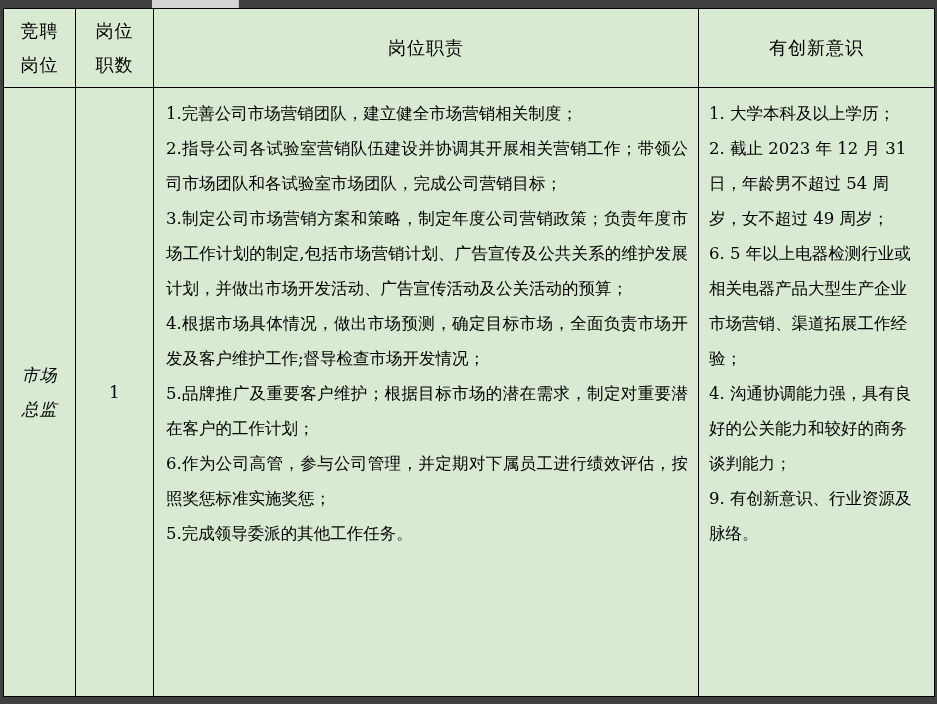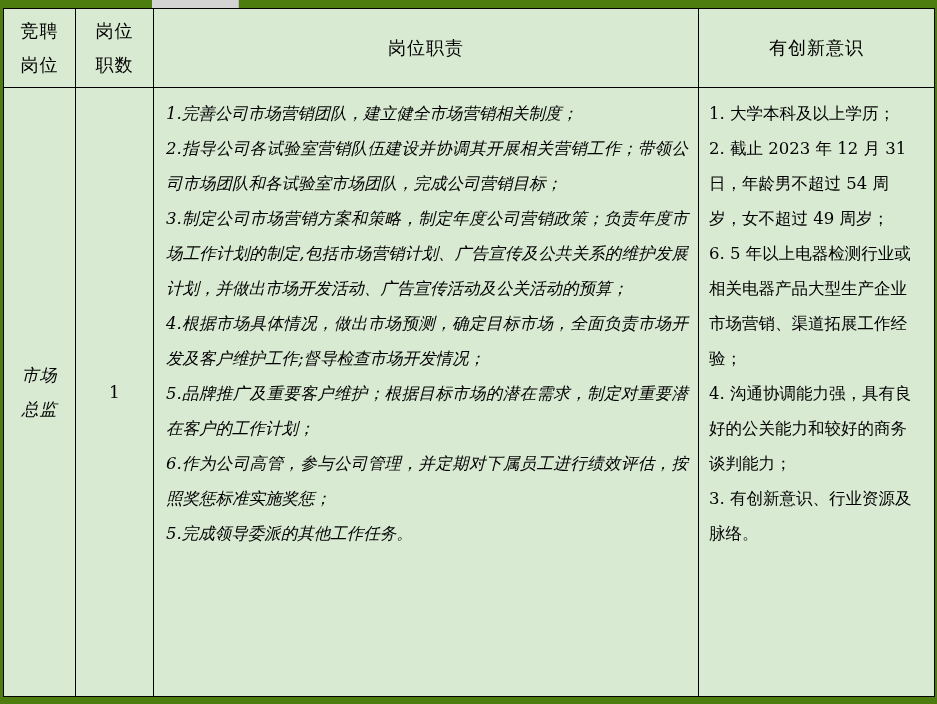--- a/index.html
+++ b/index.html
@@ -17,7 +17,7 @@
     position: relative;
     width: 937px;
     height: 704px;
-    background: #4d7c0f;
+    background: #404040;
   }
   
   .top-artifact {

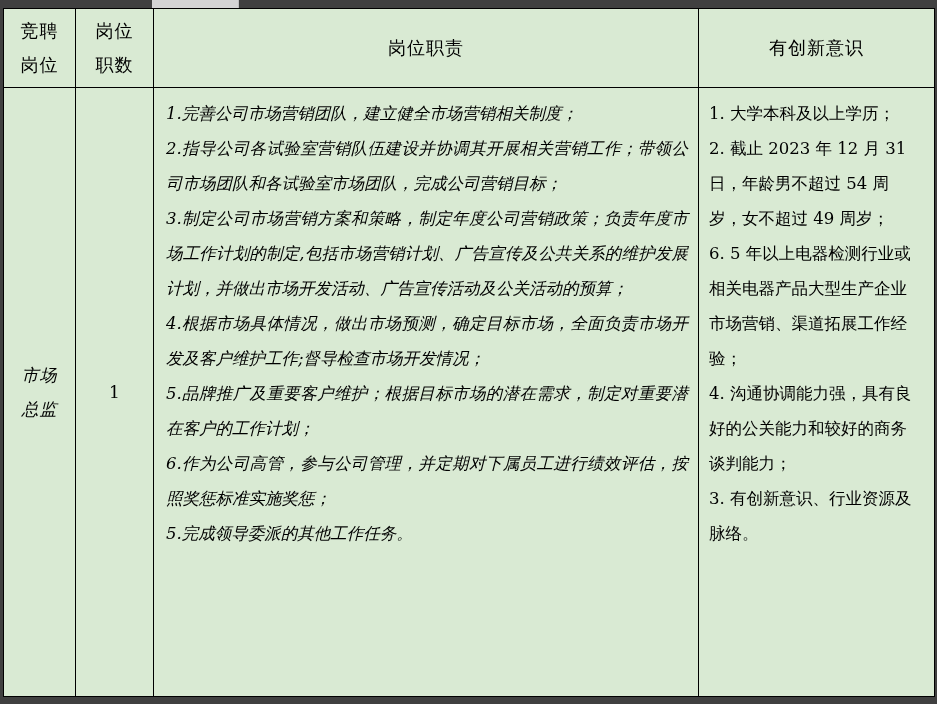--- a/index.html
+++ b/index.html
@@ -88,7 +88,6 @@
     line-height: 35px;
     text-align: justify;
     text-justify: inter-ideograph;
-    font-style: italic;
   }
   .body-block p {
     margin: 0;

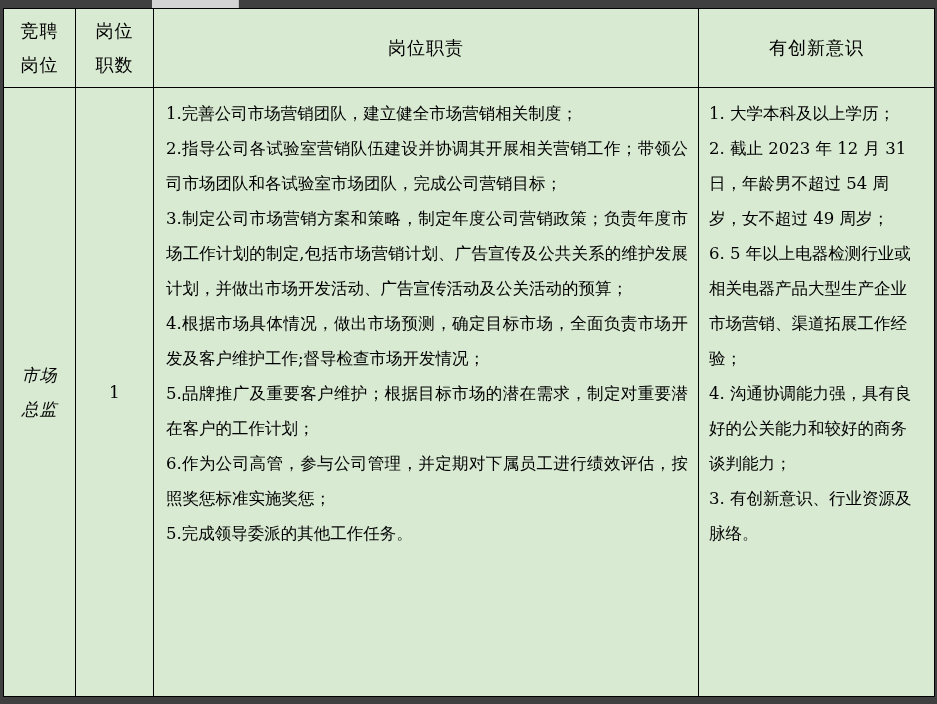--- a/index.html
+++ b/index.html
@@ -184,7 +184,7 @@
             <p>2. 截止 2023 年 12 月 31 日，年龄男不超过 54 周岁，女不超过 49 周岁；</p>
             <p>6. 5 年以上电器检测行业或相关电器产品大型生产企业市场营销、渠道拓展工作经验；</p>
             <p>4. 沟通协调能力强，具有良好的公关能力和较好的商务谈判能力；</p>
-            <p>3. 有创新意识、行业资源及脉络。</p>
+            <p>9. 有创新意识、行业资源及脉络。</p>
           </div>
         </td>
       </tr>

